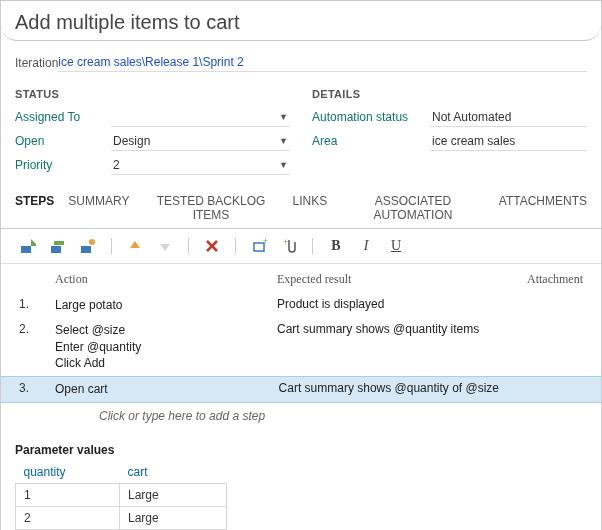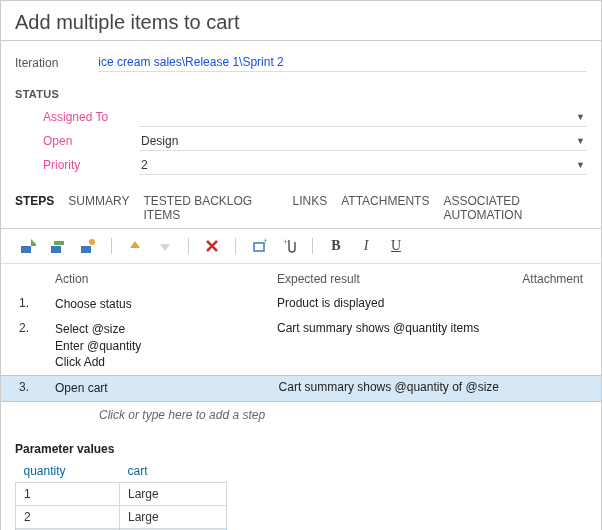--- a/index.html
+++ b/index.html
@@ -18,6 +18,7 @@
     padding: 10px 14px 6px 14px;
     border-bottom: 1px solid #ccc;
     color: #444;
+    border-radius: 16px;
   }
   .iteration-row {
     display: flex;

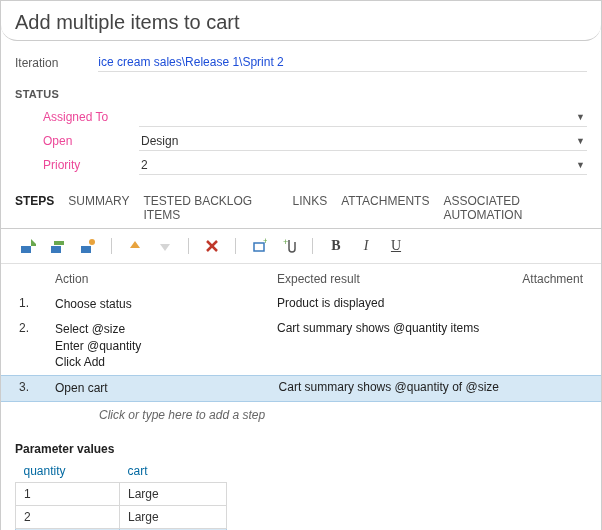--- a/index.html
+++ b/index.html
@@ -24,7 +24,6 @@
     display: flex;
     align-items: center;
     padding: 12px 14px 14px 14px;
-    gap: 40px;
   }
   .iteration-label { color: #555; }
   .iteration-value {

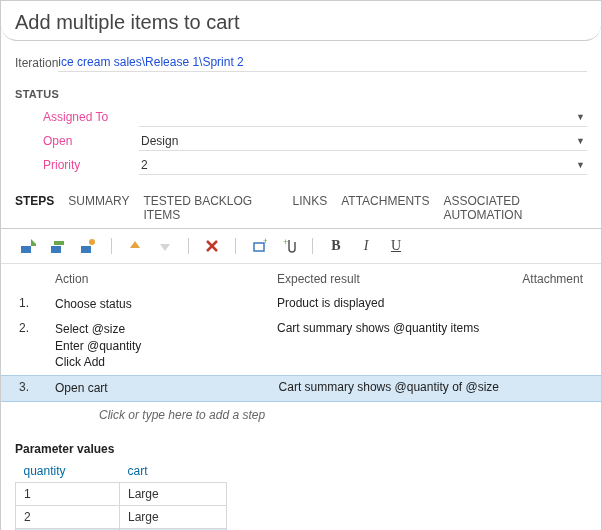--- a/index.html
+++ b/index.html
@@ -200,6 +200,21 @@
       <span class="meta-field">
         <span>2</span>
         <span class="caret">▼</span>
+      </span>
+    </div>
+  </div>
+  <div class="meta-col">
+    <div class="meta-head">DETAILS</div>
+    <div class="meta-row">
+      <span class="meta-label" style="width:118px">Automation status</span>
+      <span class="meta-field">
+        <span>Not Automated</span>
+      </span>
+    </div>
+    <div class="meta-row">
+      <span class="meta-label" style="width:118px">Area</span>
+      <span class="meta-field">
+        <span>ice cream sales</span>
       </span>
     </div>
   </div>

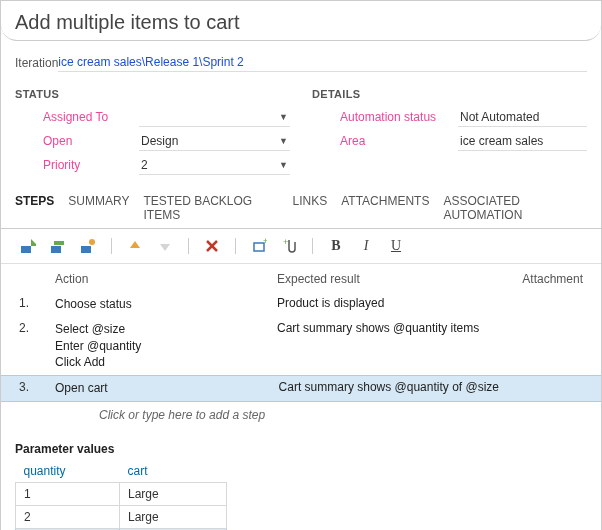--- a/index.html
+++ b/index.html
@@ -53,8 +53,7 @@
   }
   .meta-label {
     width: 96px;
-    color: #ec4899;
-    margin-left: 28px;
+    color: #0f766e;
   }
   .meta-field {
     flex: 1;

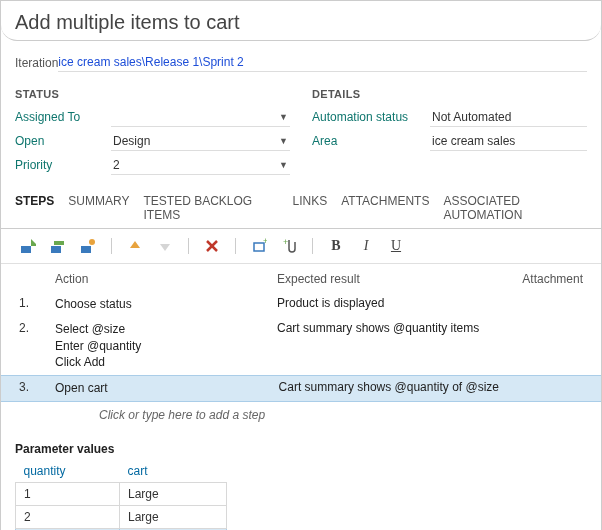--- a/index.html
+++ b/index.html
@@ -74,7 +74,7 @@
     font-size: 12px;
     color: #555;
   }
-  .tabs .tab { cursor: pointer; }
+  .tabs .tab { cursor: pointer; text-align: center; }
   .tabs .tab.active { font-weight: 600; color: #222; }
   .toolbar {
     display: flex;

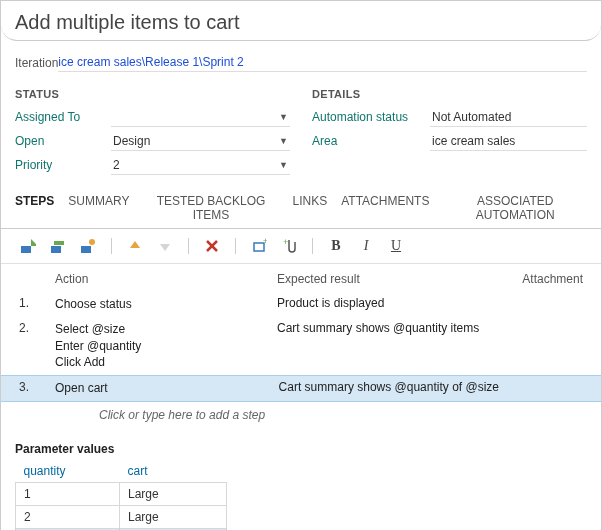--- a/index.html
+++ b/index.html
@@ -224,8 +224,8 @@
   <span class="tab">SUMMARY</span>
   <span class="tab">TESTED BACKLOG ITEMS</span>
   <span class="tab">LINKS</span>
+  <span class="tab">ASSOCIATED AUTOMATION</span>
   <span class="tab">ATTACHMENTS</span>
-  <span class="tab">ASSOCIATED AUTOMATION</span>
 </div>
 
 <div class="toolbar">

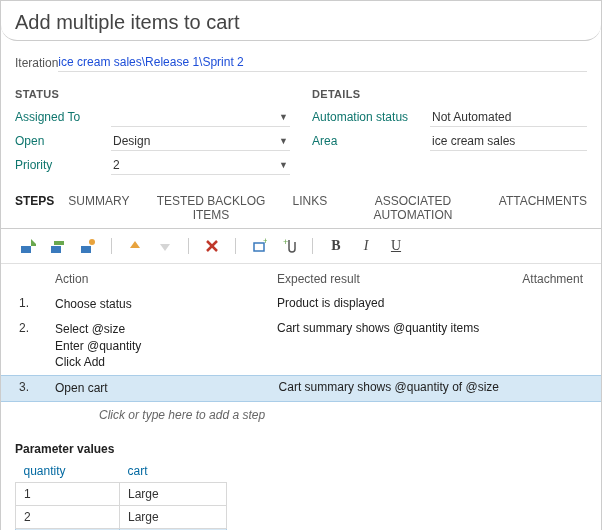--- a/index.html
+++ b/index.html
@@ -107,6 +107,7 @@
     display: flex;
     padding: 8px 18px 6px 18px;
     color: #555;
+    font-family: Liberation Serif, serif;
   }
   .col-num  { width: 36px; }
   .col-act  { width: 222px; }

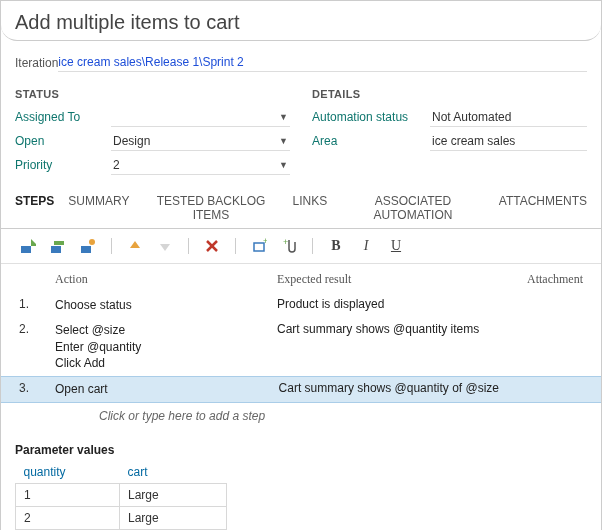--- a/index.html
+++ b/index.html
@@ -302,7 +302,7 @@
 <div id="steps-body">
     <div class="step-row">
       <span class="col-num">1.</span>
-      <span class="col-act multi">Choose status</span>
+      <span class="col-act multi">Large potato</span>
       <span class="col-exp">Product is displayed</span>
       <span class="col-att"></span>
     </div>

